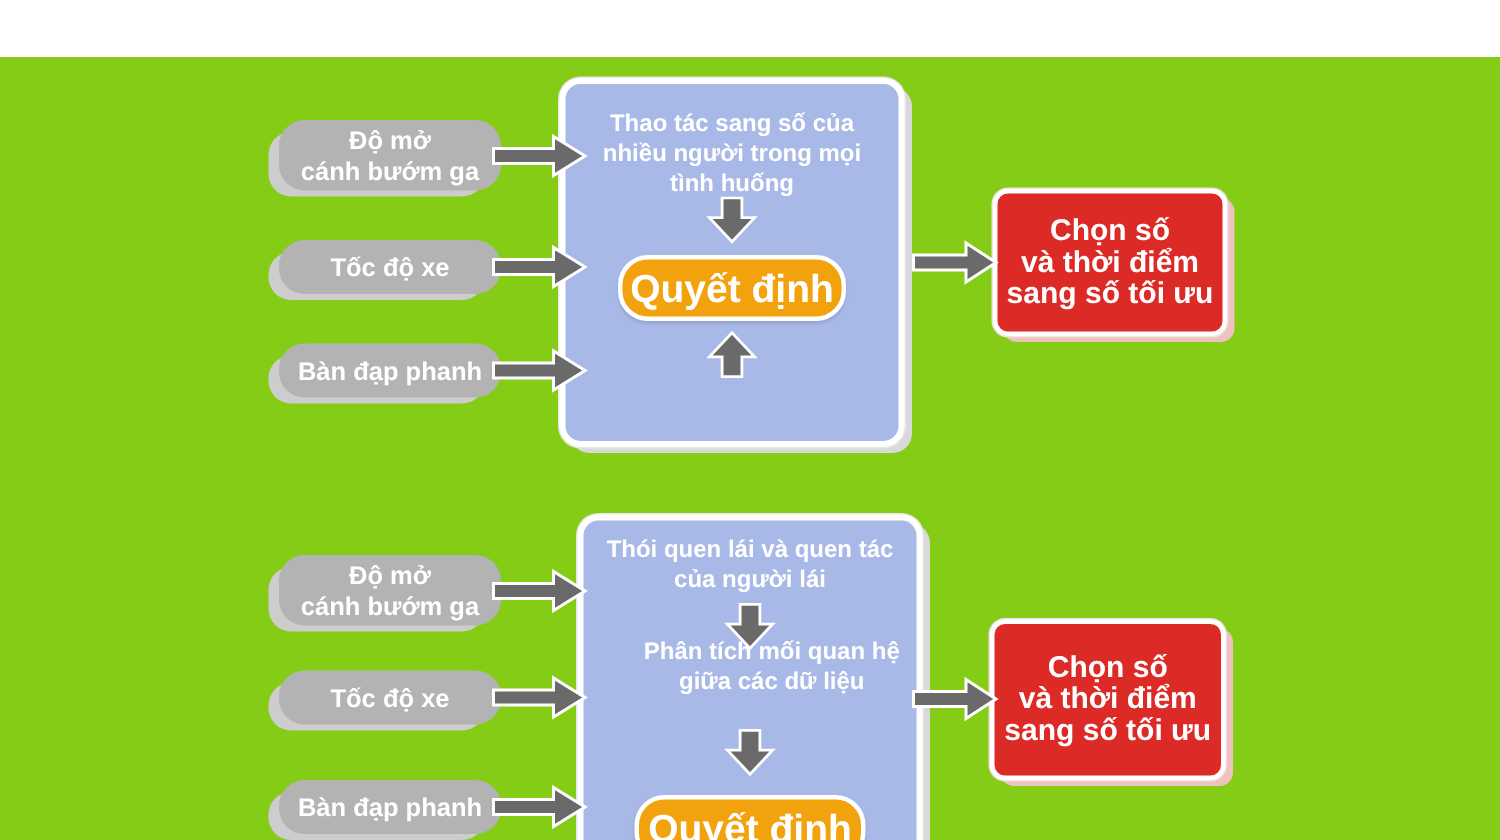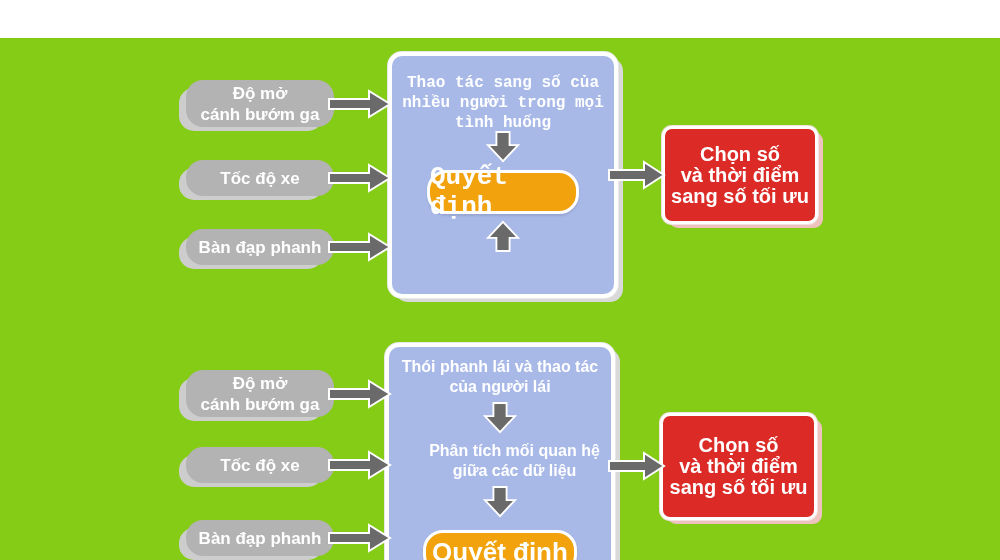--- a/index.html
+++ b/index.html
@@ -108,7 +108,7 @@
         </svg>
     </div>
 
-    <div class="panel" style="left:388px;top:14px;width:230px;height:246px;font-family:Liberation Mono, monospace;">
+    <div class="panel" style="left:373px;top:14px;width:230px;height:246px;">
       <div class="panel-text" style="top:17px;">Thao tác sang số của
 nhiều người trong mọi
 tình huống</div>

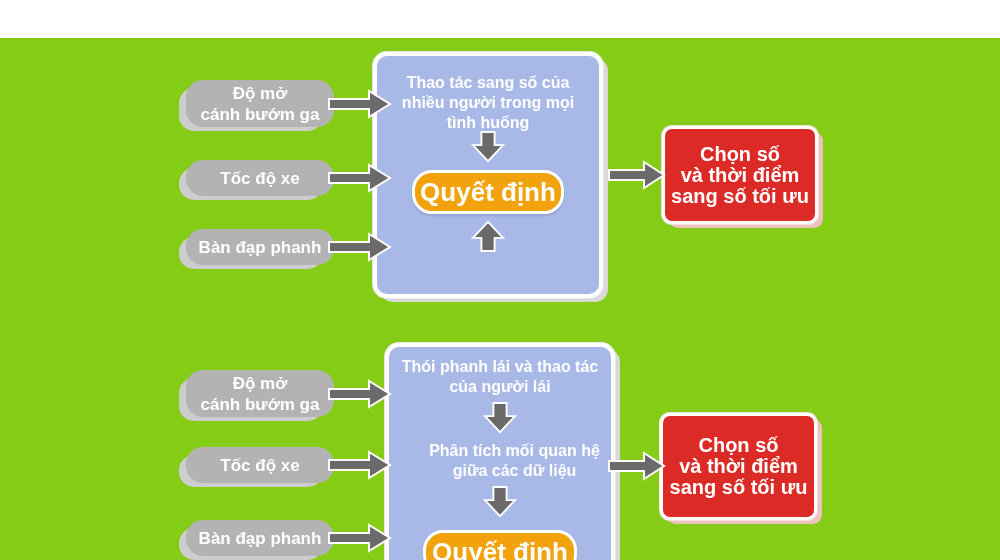--- a/index.html
+++ b/index.html
@@ -160,7 +160,7 @@
     </div>
 
     <div class="panel" style="left:385px;top:305px;width:230px;height:244px;">
-      <div class="panel-text" style="top:10px;">Thói phanh lái và thao tác
+      <div class="panel-text" style="top:10px;">Thói quen lái và quen tác
 của người lái</div>
       <div class="arrow center-x" style="top:55px;">
         <svg width="36" height="32" viewBox="0 0 36 34">

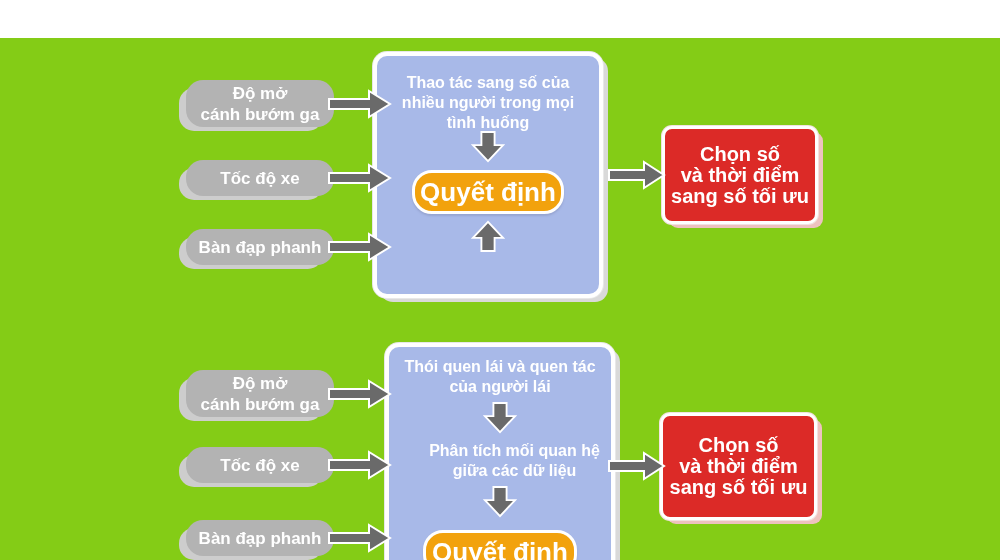--- a/index.html
+++ b/index.html
@@ -167,7 +167,7 @@
             <path d="M11 1 H25 V15 H34 L18 32 L2 15 H11 Z" fill="#6a6a6a" stroke="#ffffff" stroke-width="2"></path>
           </svg>
       </div>
-      <div class="panel-text" style="top:94px;padding-left:29px;">Phân tích mối quan hệ
+      <div class="panel-text" style="top:78px;padding-left:29px;">Phân tích mối quan hệ
 giữa các dữ liệu</div>
       <div class="arrow center-x" style="top:139px;">
         <svg width="36" height="32" viewBox="0 0 36 34">

